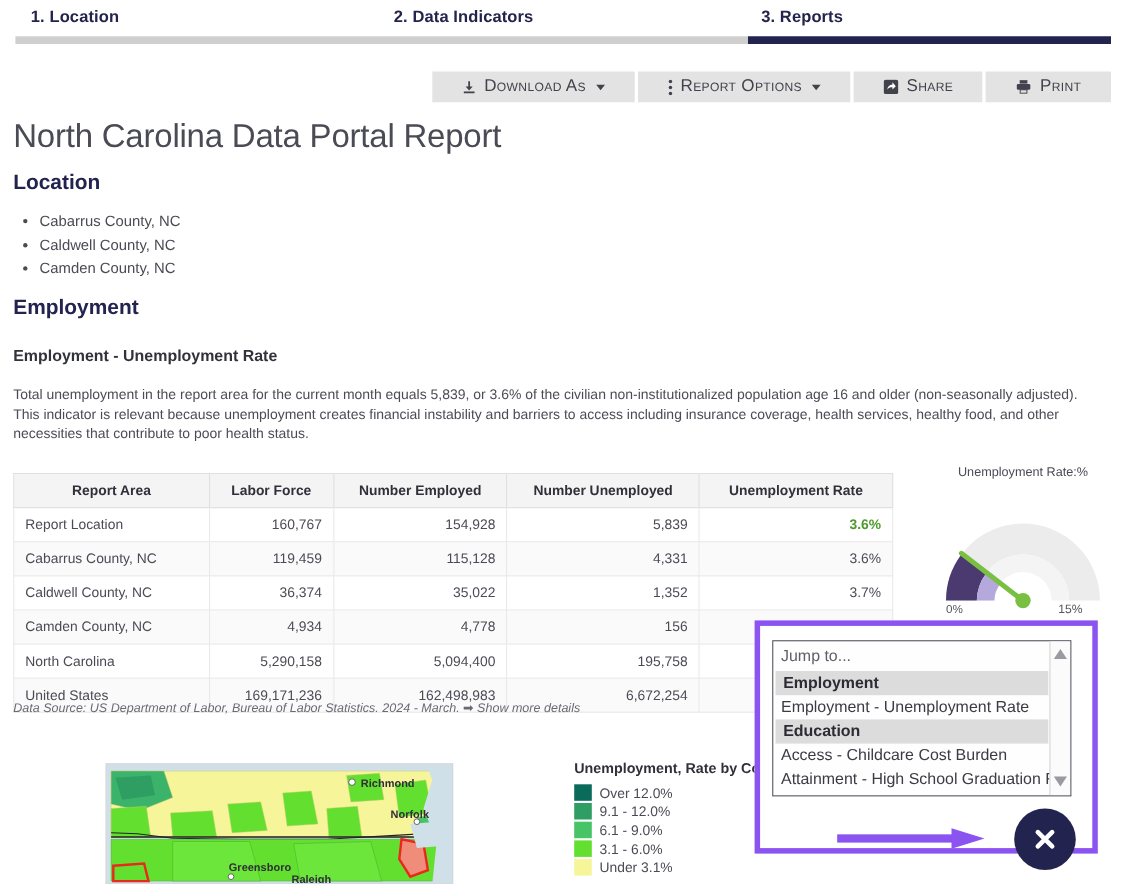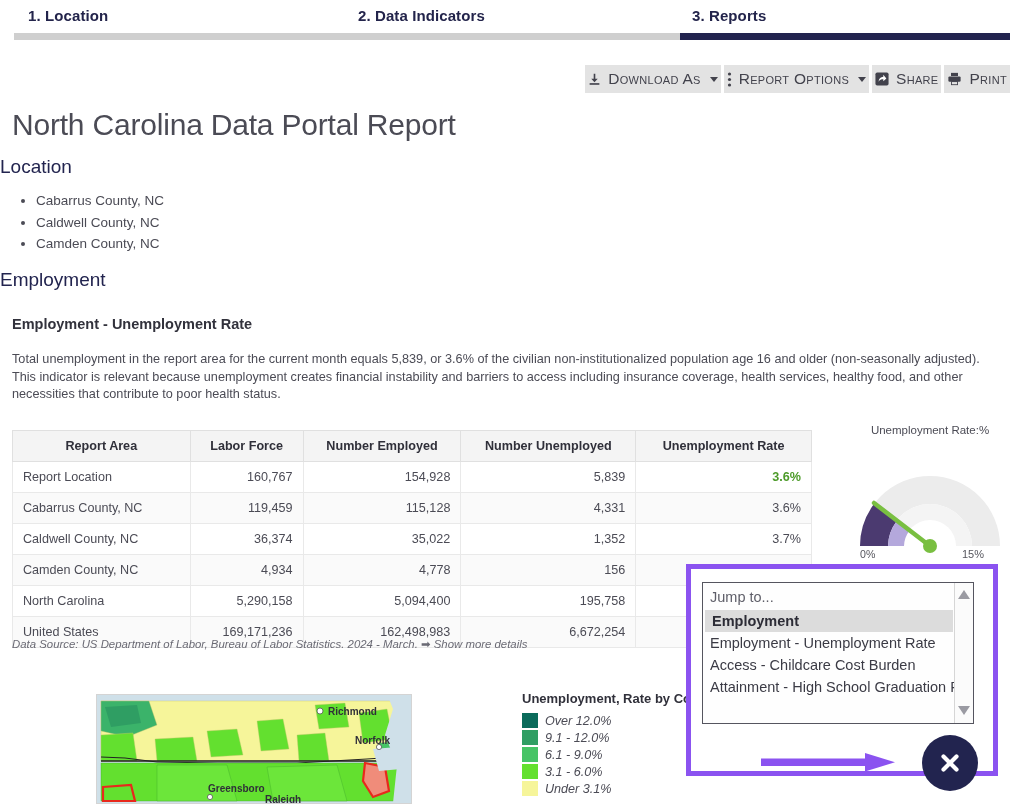--- a/index.html
+++ b/index.html
@@ -40,7 +40,7 @@
   .tb-btn {
     background: #e3e3e3; border: none; cursor: pointer;
     display: flex; align-items: center; gap: 7px;
-    padding: 0 3px; height: 28px;
+    padding: 0 27px; height: 28px;
     font-family: "Liberation Sans", sans-serif;
     font-variant: small-caps; font-size: 15.5px;
     color: #42424c; letter-spacing: .3px; white-space: nowrap;

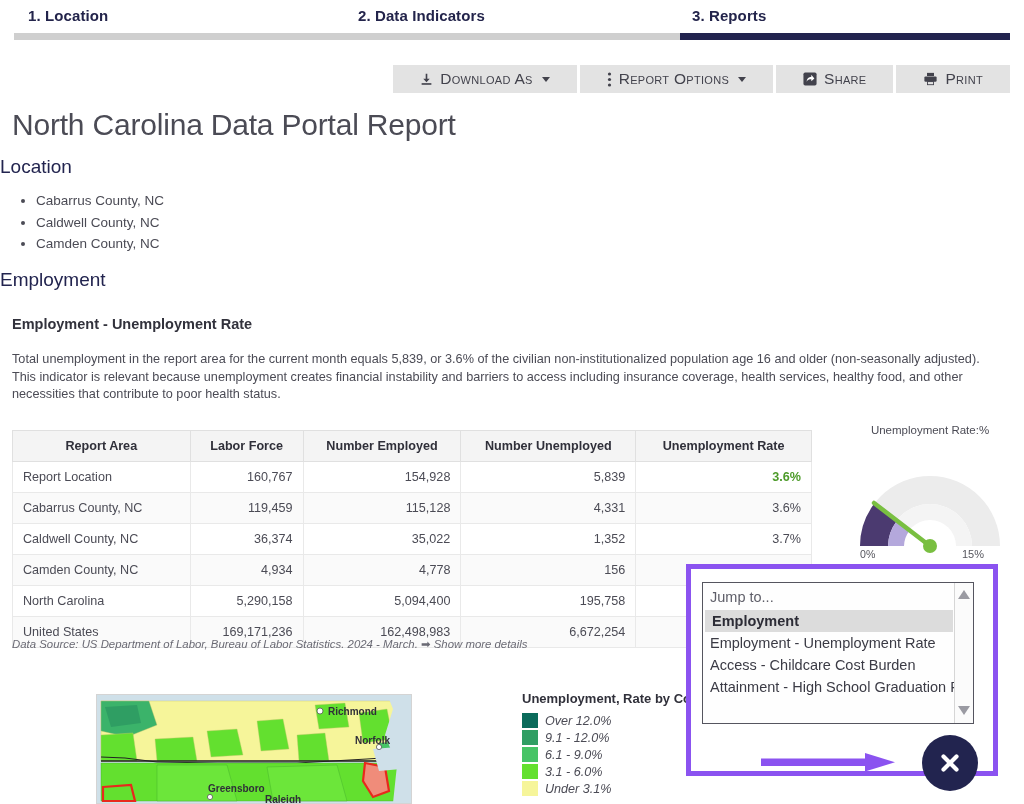--- a/index.html
+++ b/index.html
@@ -60,8 +60,8 @@
     letter-spacing: -.2px;
   }
   .sec-h2 {
-    position: absolute; left: 0; margin: 0;
-    font-size: 19px; font-weight: normal; color: #22244f;
+    position: absolute; left: 12px; margin: 0;
+    font-size: 19px; font-weight: bold; color: #22244f;
   }
   #h-location { top: 156px; }
   #h-employment { top: 269px; }

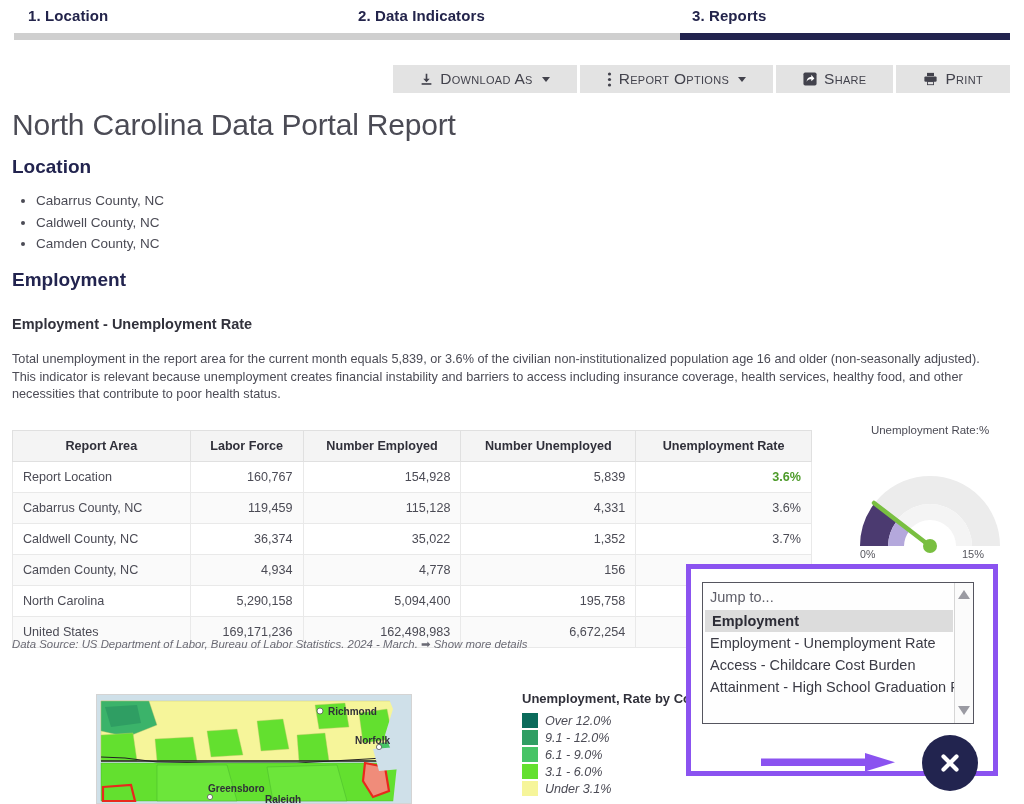--- a/index.html
+++ b/index.html
@@ -459,6 +459,7 @@
         <div id="jump-entries">
             <div class="jump-group">Employment</div>
             <div class="jump-item">Employment - Unemployment Rate</div>
+            <div class="jump-group">Education</div>
             <div class="jump-item">Access - Childcare Cost Burden</div>
             <div class="jump-item">Attainment - High School Graduation Rate</div>
           </div>

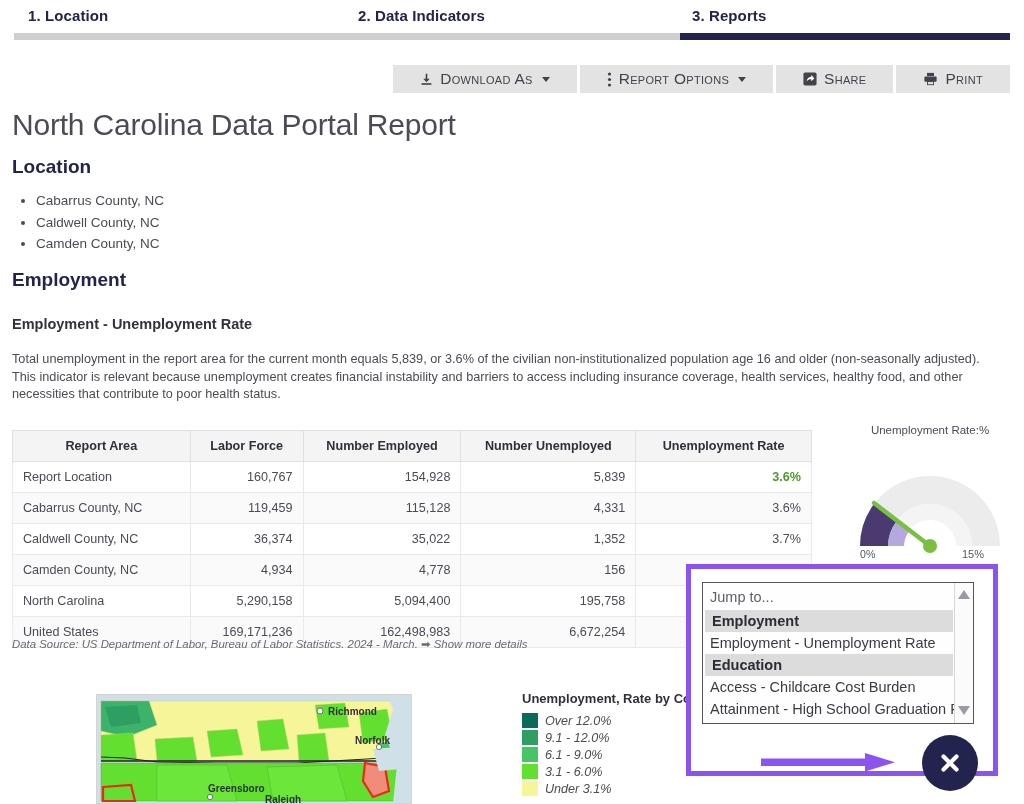--- a/index.html
+++ b/index.html
@@ -159,7 +159,7 @@
   }
   .leg-row { display: flex; align-items: center; gap: 7px; height: 17px; }
   .leg-sw { width: 16px; height: 15px; flex: 0 0 16px; }
-  .leg-lab { font-size: 12.6px; color: #4b4b55; white-space: nowrap; font-style: italic; }
+  .leg-lab { font-size: 12.6px; color: #4b4b55; white-space: nowrap; }
 
   
   #jump-overlay {

